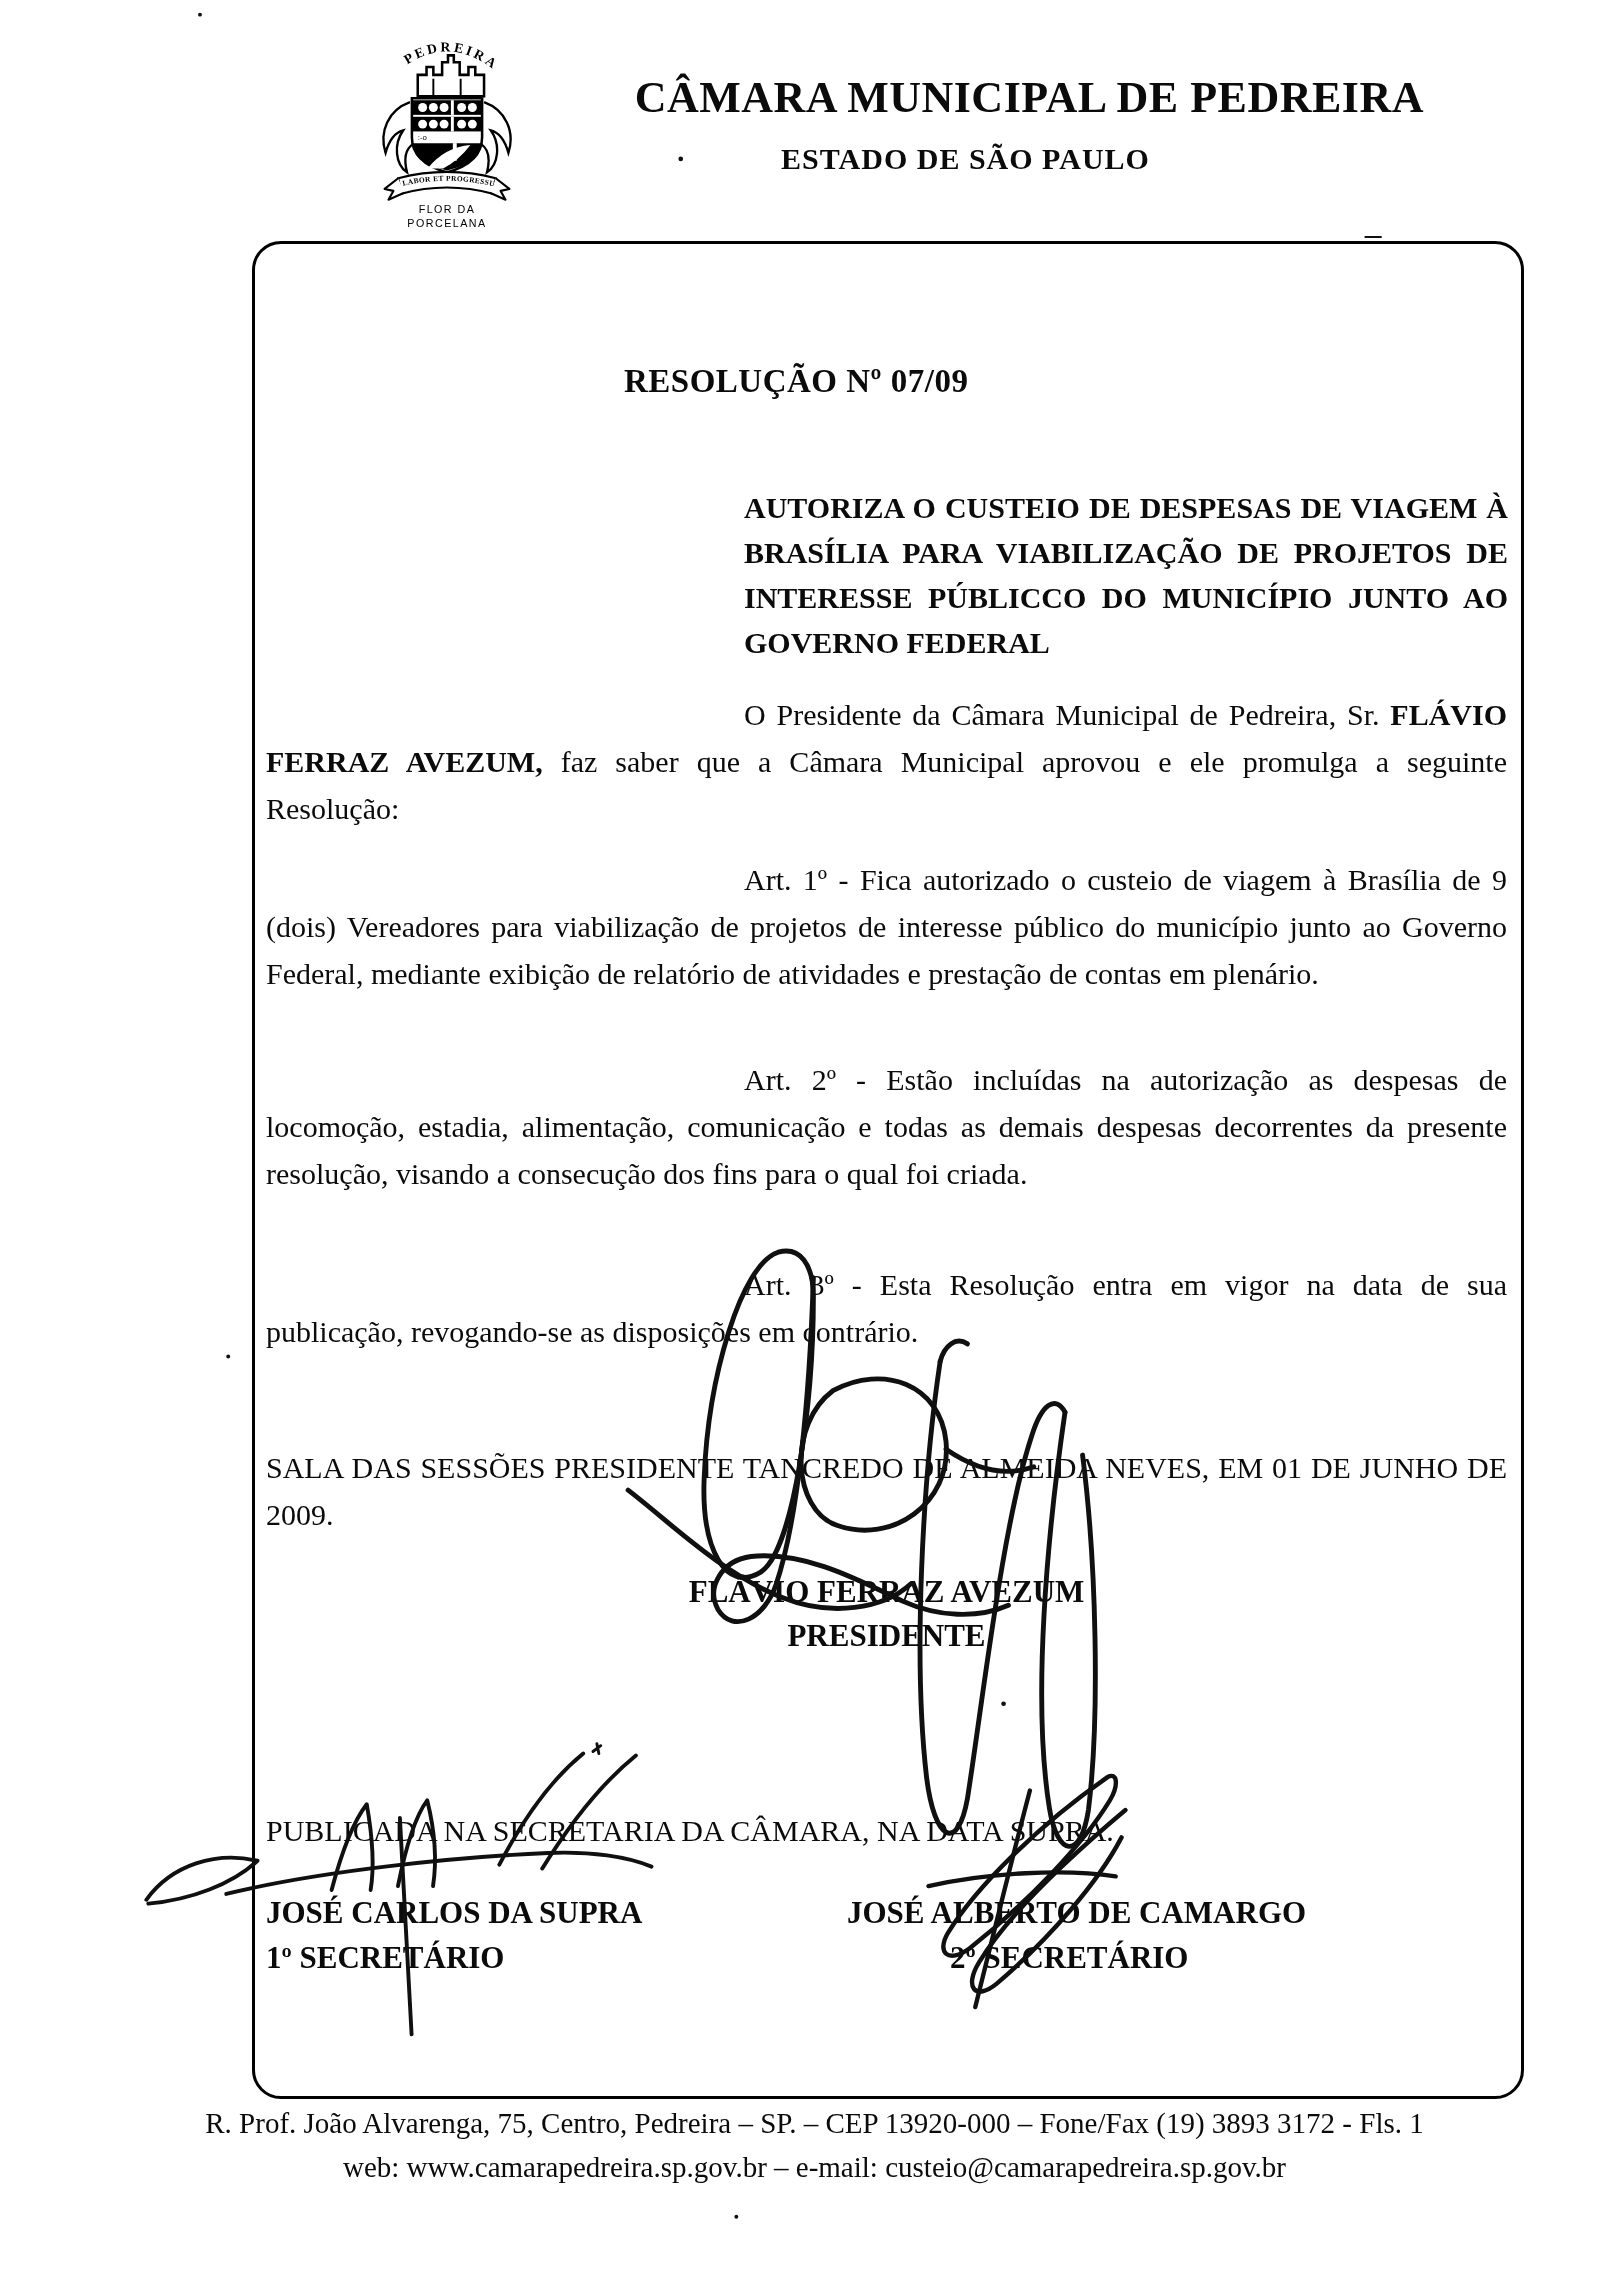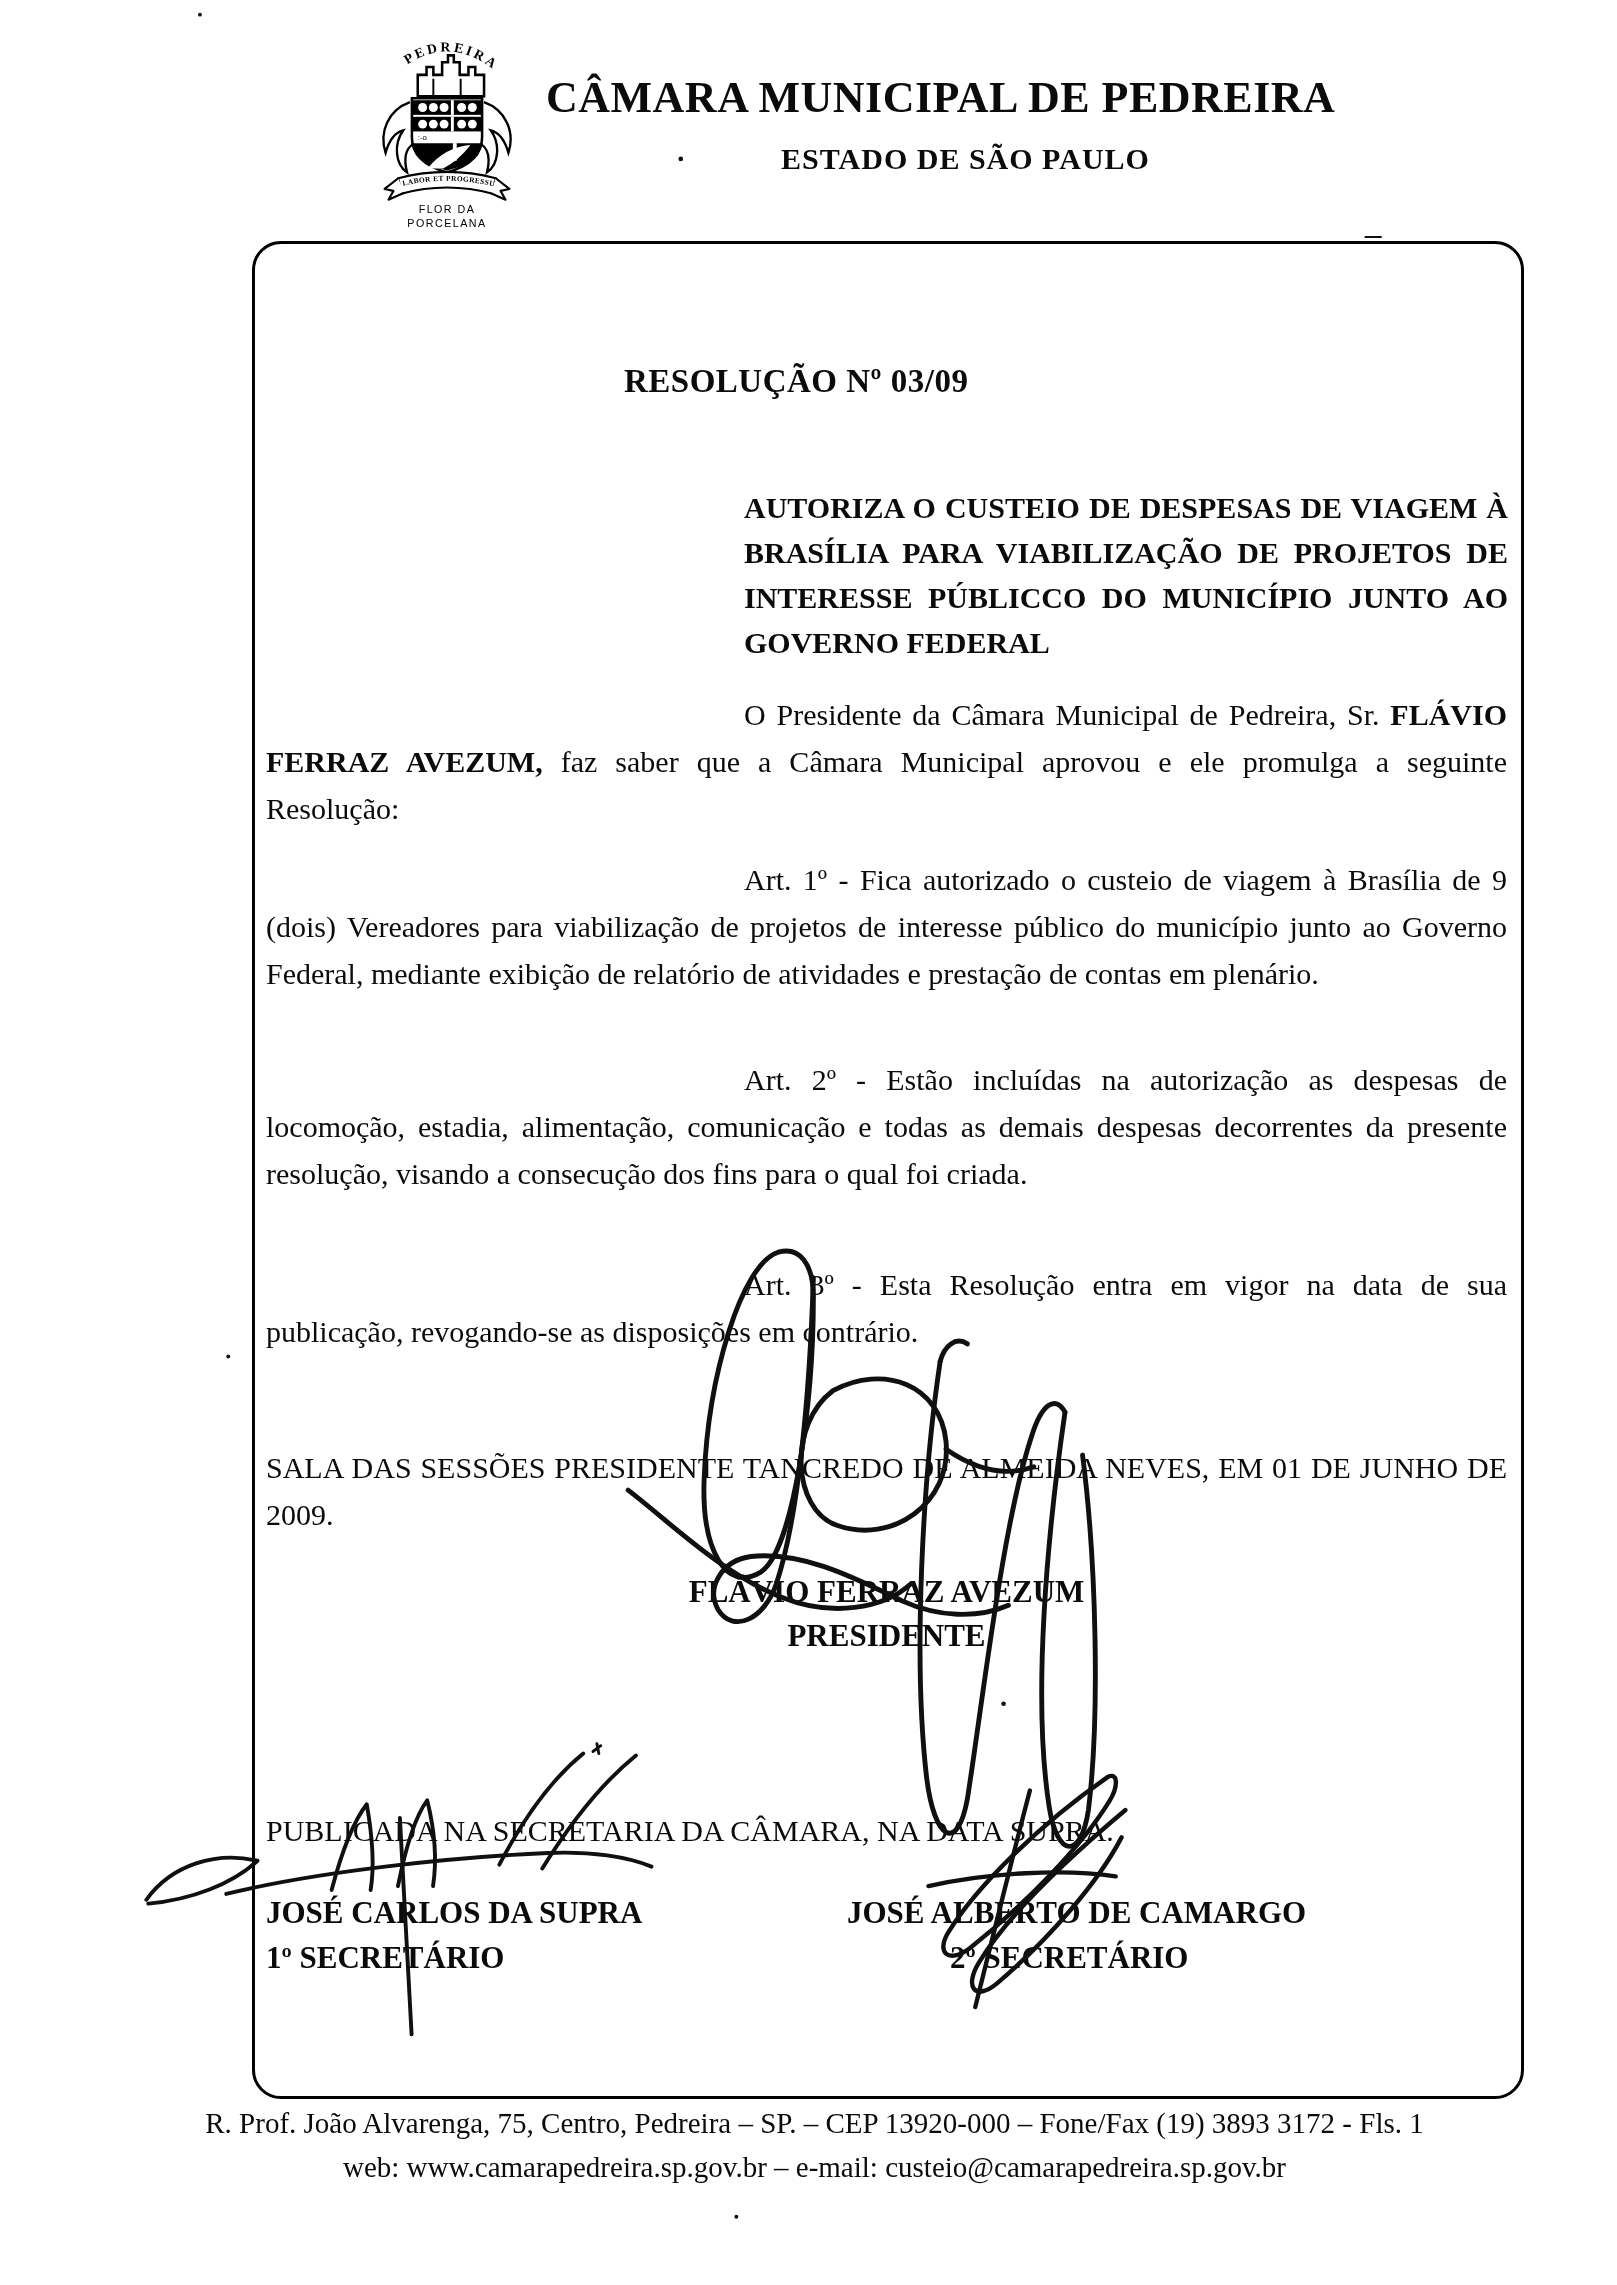--- a/index.html
+++ b/index.html
@@ -15,7 +15,7 @@
   .crest{position:absolute;left:369px;top:21.5px;width:156px;height:213px;}
   .org-name{
     position:absolute;left:546px;top:72px;width:878px;
-    text-align:left;font-weight:bold;font-size:44px;letter-spacing:0.5px;
+    text-align:right;font-weight:bold;font-size:44px;letter-spacing:0.5px;
     white-space:nowrap;
   }
   .org-state{

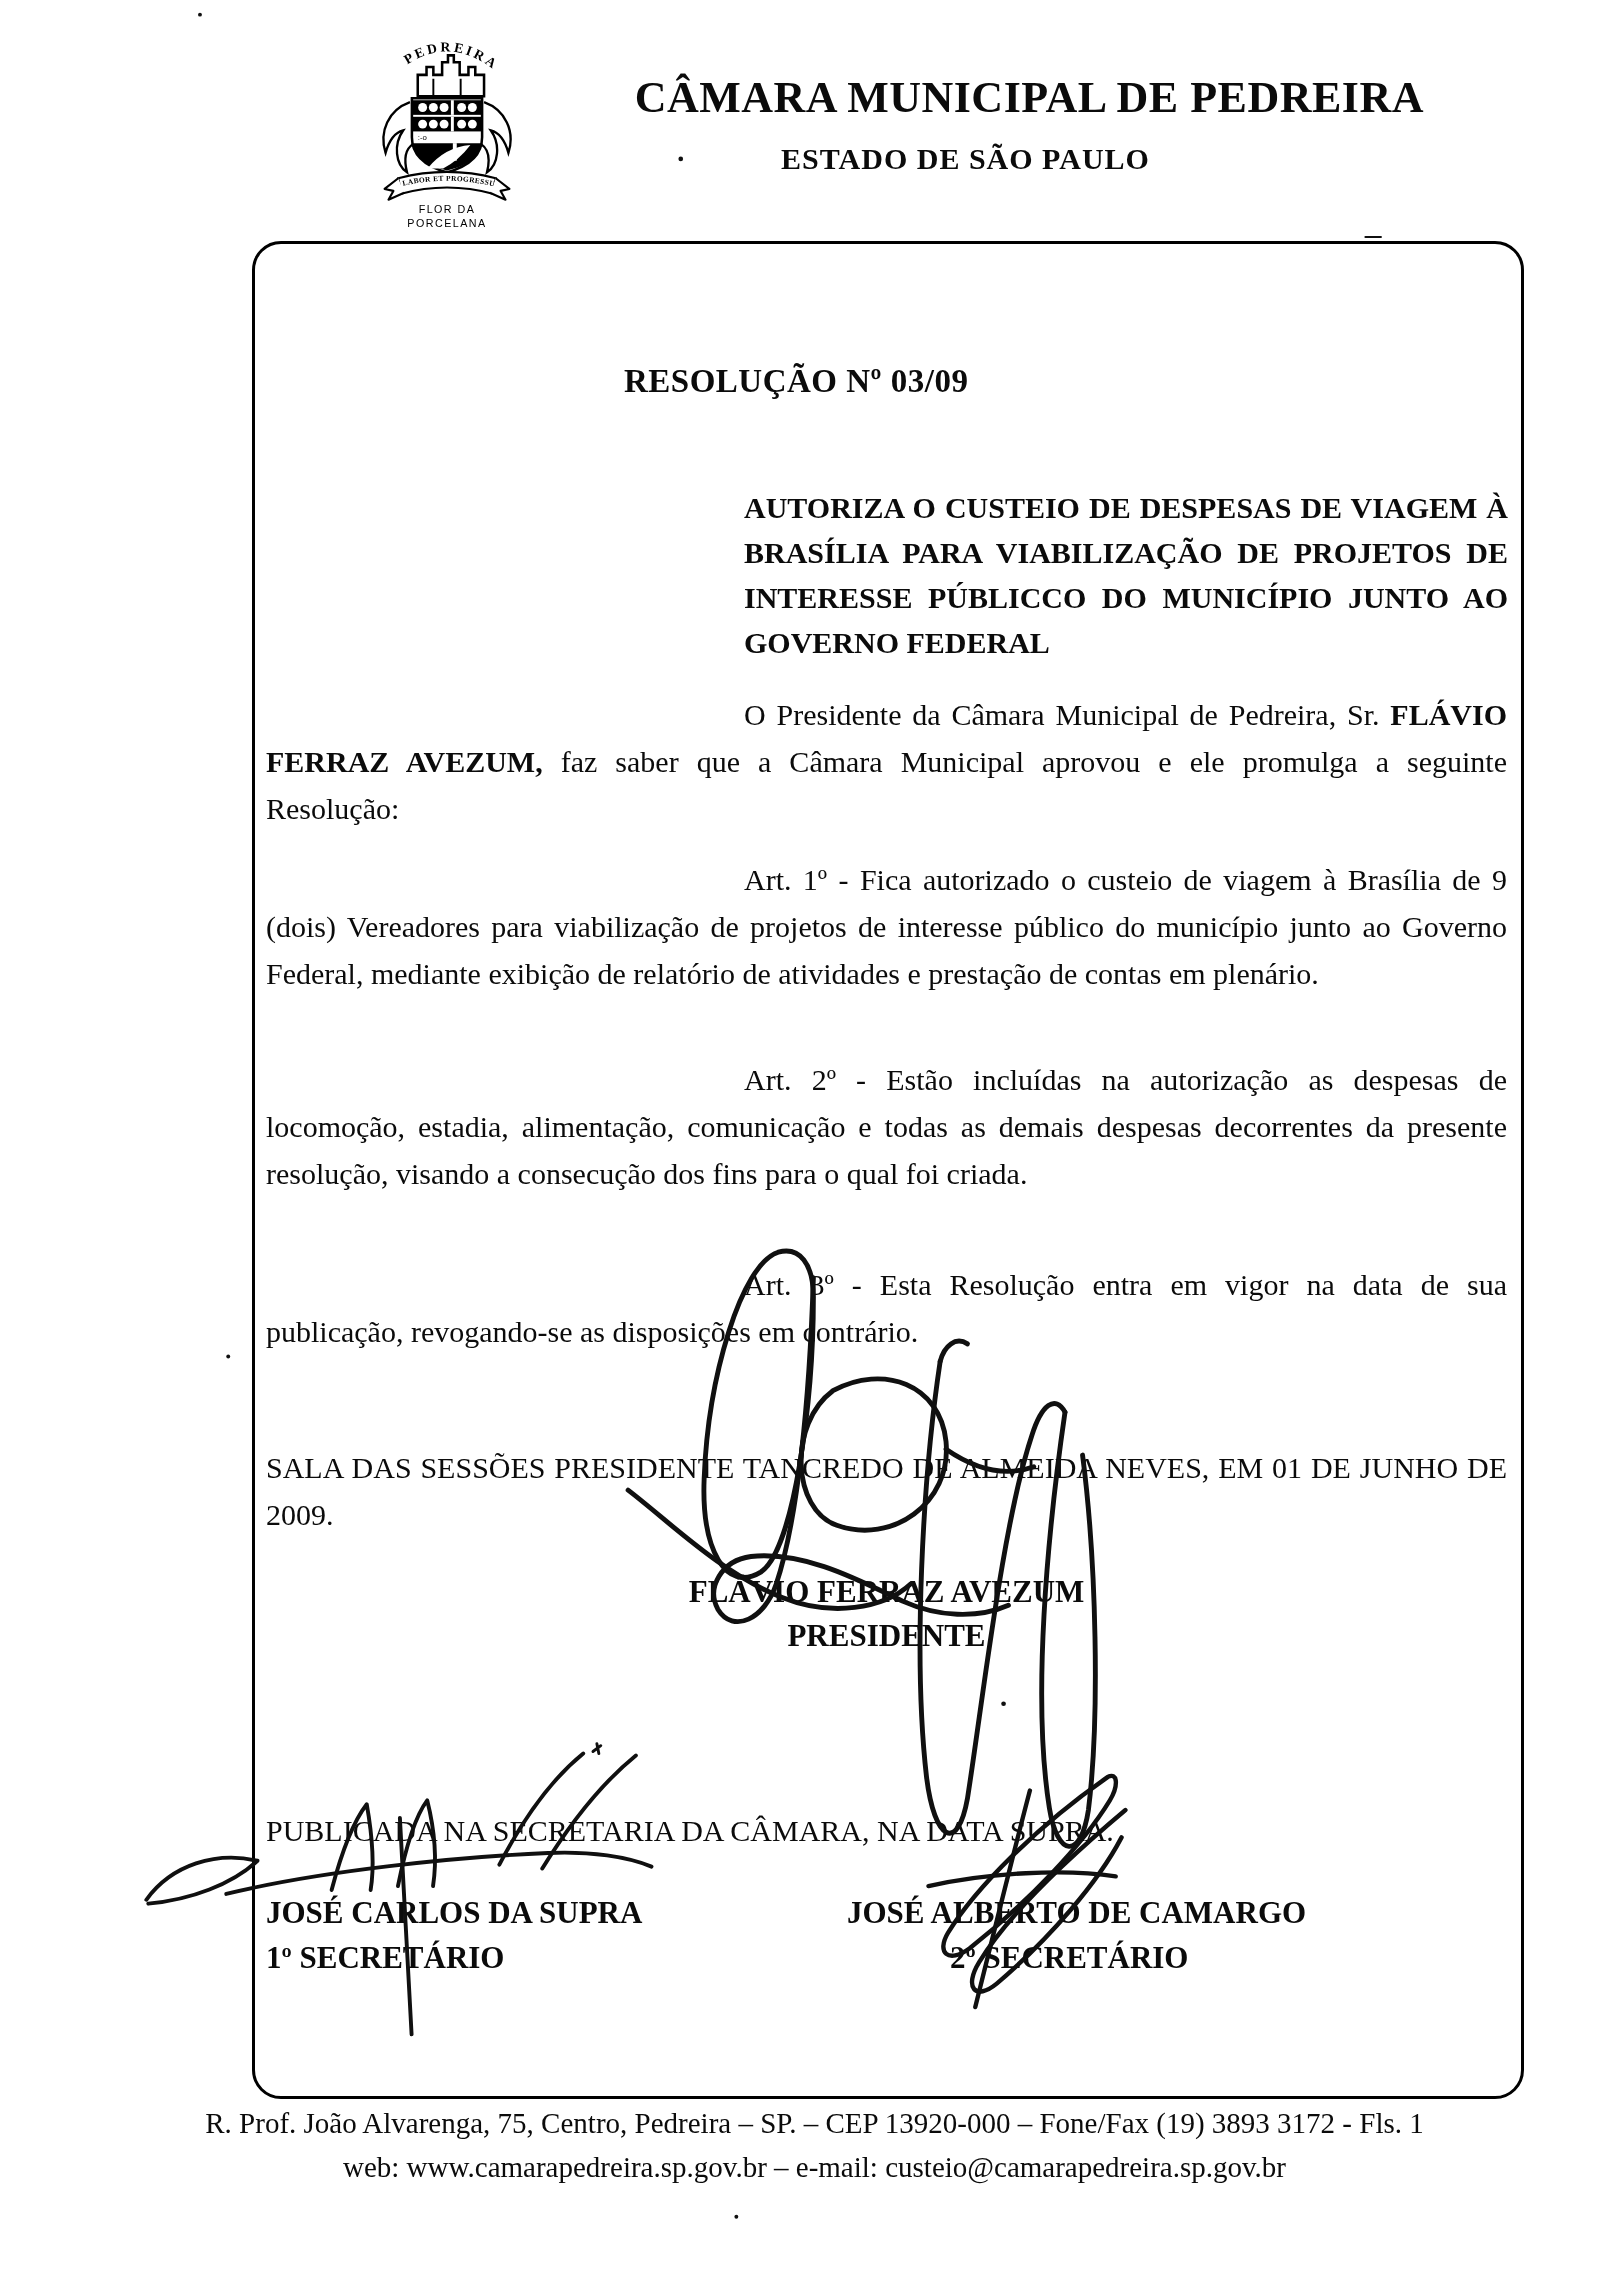--- a/index.html
+++ b/index.html
@@ -125,7 +125,7 @@
 
   <div class="doc-frame"></div>
 
-  <div class="doc-title">RESOLUÇÃO Nº 03/09</div>
+  <div class="doc-title">RESOLUÇÃO Nº 07/09</div>
 
   <div class="summary">AUTORIZA O CUSTEIO DE DESPESAS DE VIAGEM À BRASÍLIA PARA VIABILIZAÇÃO DE PROJETOS DE INTERESSE PÚBLICCO DO MUNICÍPIO JUNTO AO GOVERNO FEDERAL</div>
 

